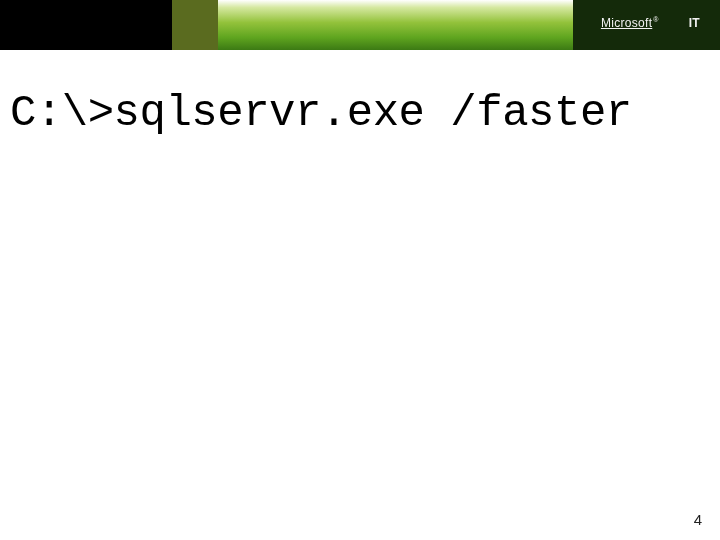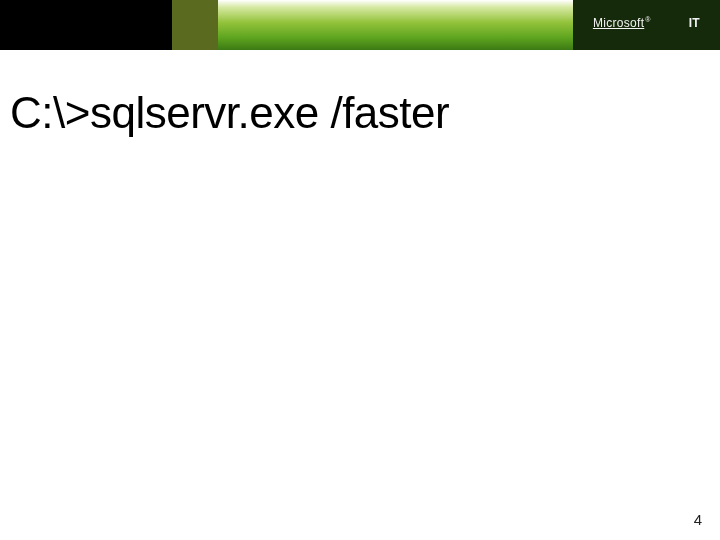--- a/index.html
+++ b/index.html
@@ -79,7 +79,7 @@
     }
     .brand-suffix {
       font-weight: 700;
-      margin-left: 10px;
+      margin-left: 2px;
       padding-left: 28px;
     }
     .command-line {

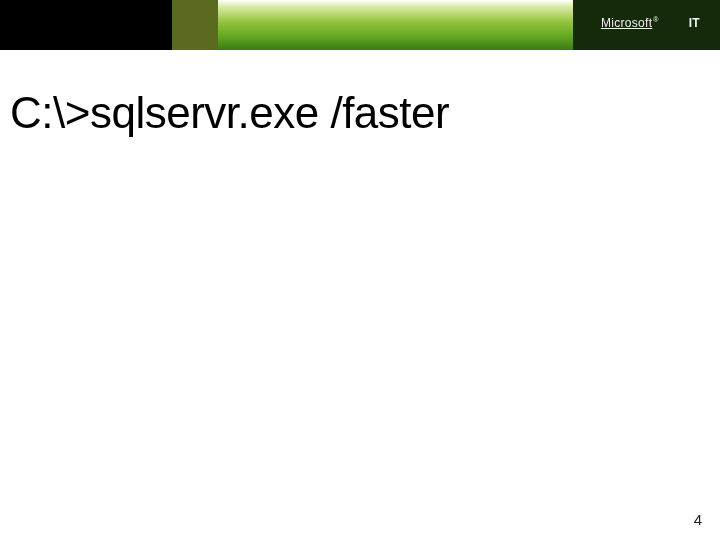--- a/index.html
+++ b/index.html
@@ -87,7 +87,7 @@
       top: 88px;
       left: 10px;
       width: 700px;
-      font-family: Liberation Sans, sans-serif;
+      font-family: Liberation Mono, monospace;
       font-size: 44px;
       color: #000000;
       letter-spacing: -0.5px;

